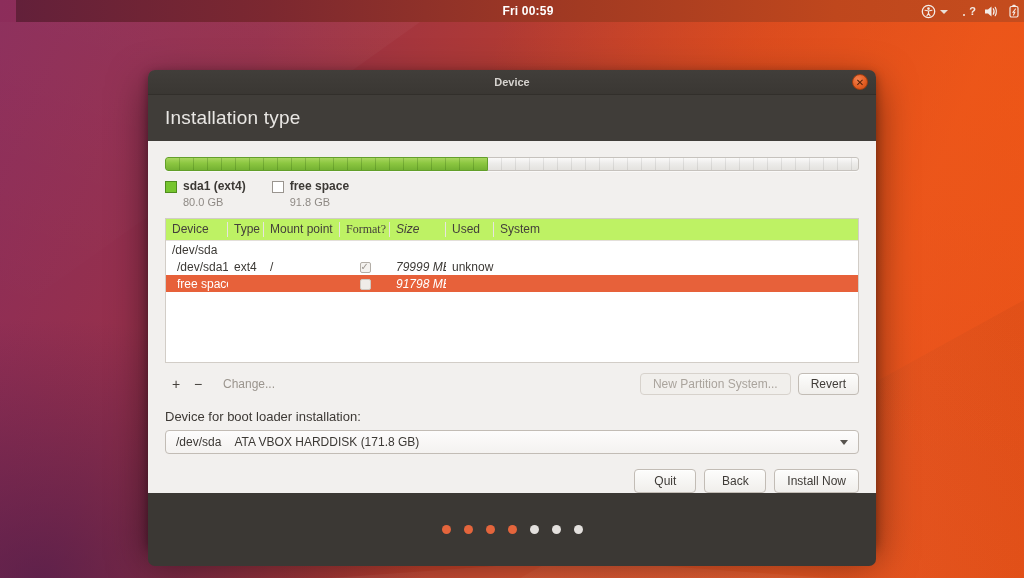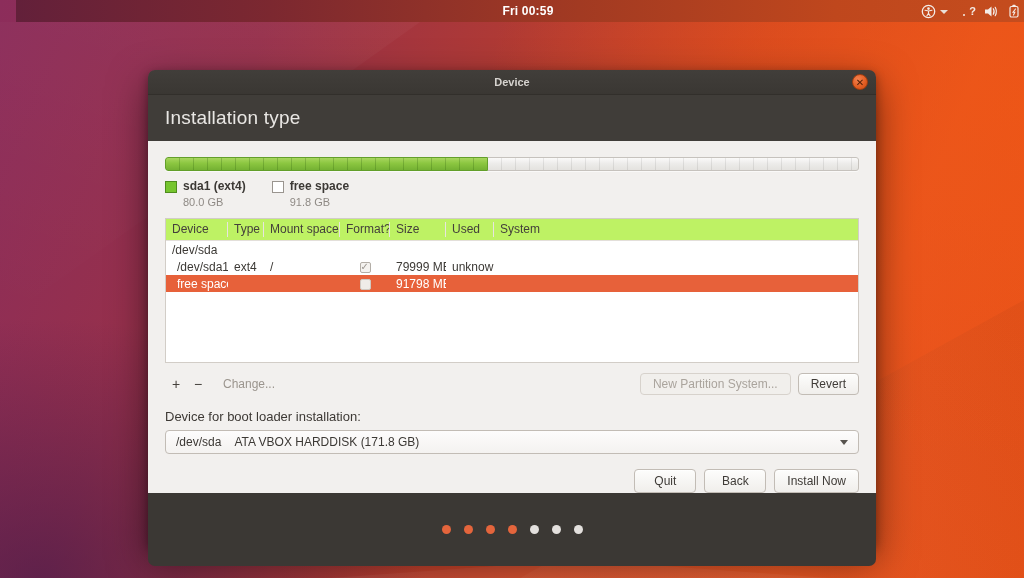--- a/index.html
+++ b/index.html
@@ -174,7 +174,7 @@
         <div class="thead">
           <span class="th c0">Device</span>
           <span class="th c1">Type</span>
-          <span class="th c2">Mount space</span>
+          <span class="th c2">Mount point</span>
           <span class="th c3">Format?</span>
           <span class="th c4">Size</span>
           <span class="th c5">Used</span>

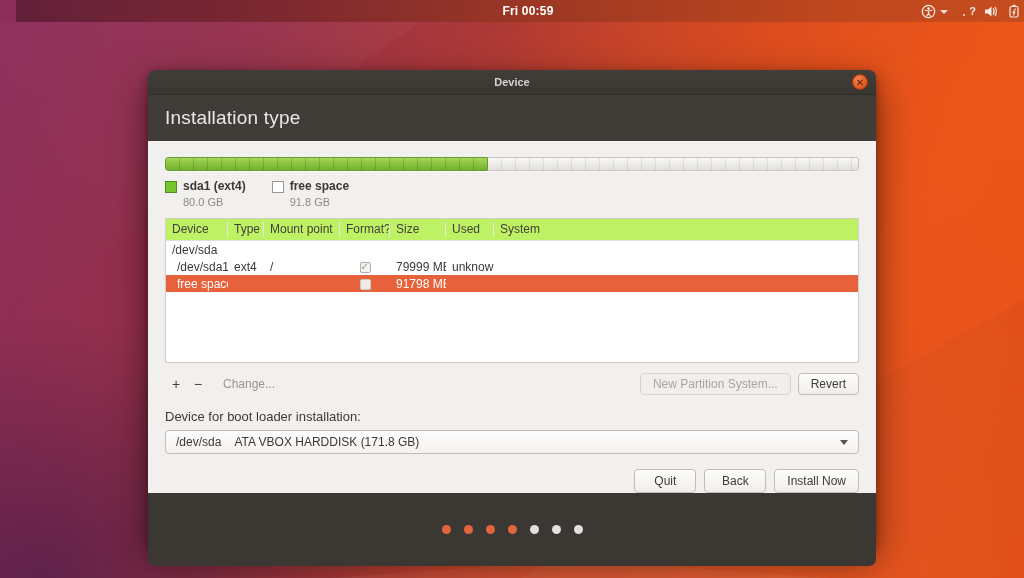--- a/index.html
+++ b/index.html
@@ -65,7 +65,7 @@
   .ptable{margin-top:10px;background:#fff;border:1px solid #d2cdc7;height:145px;box-sizing:border-box;overflow:hidden;}
   .thead{display:flex;height:21px;background:#bef264;border-bottom:1px solid #e3dfda;align-items:center;}
   .th{font-size:12px;color:#44403b;padding:0 6px;box-sizing:border-box;border-right:1px solid #e8e4df;height:15px;line-height:15px;white-space:nowrap;overflow:hidden;}
-  .c0{width:62px;} .c1{width:36px;} .c2{width:76px;} .c3{width:50px;} .c4{width:56px;} .c5{width:48px;} .c6{flex:1;border-right:none;}
+  .c0{width:62px;} .c1{width:36px;} .c2{width:76px;} .c3{width:50px;font-family:Liberation Serif, serif;} .c4{width:56px;} .c5{width:48px;} .c6{flex:1;border-right:none;}
   .trow{display:flex;height:17px;align-items:center;font-size:12px;color:#3c3935;}
   .trow .td{padding:0 6px;box-sizing:border-box;white-space:nowrap;overflow:hidden;}
   .trow.selected{background:#e7613a;color:#fff;}

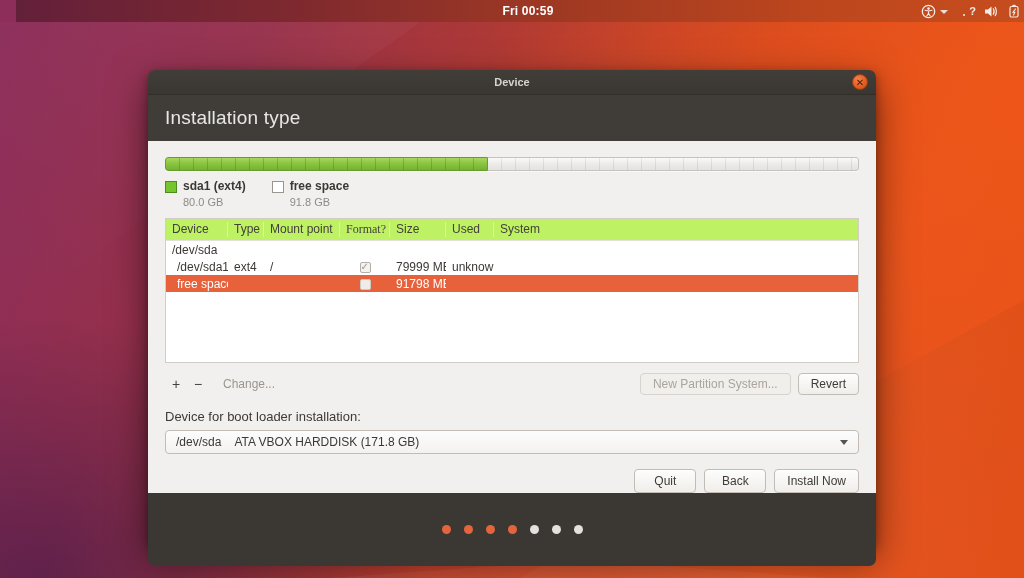--- a/index.html
+++ b/index.html
@@ -65,7 +65,7 @@
   .ptable{margin-top:10px;background:#fff;border:1px solid #d2cdc7;height:145px;box-sizing:border-box;overflow:hidden;}
   .thead{display:flex;height:21px;background:#bef264;border-bottom:1px solid #e3dfda;align-items:center;}
   .th{font-size:12px;color:#44403b;padding:0 6px;box-sizing:border-box;border-right:1px solid #e8e4df;height:15px;line-height:15px;white-space:nowrap;overflow:hidden;}
-  .c0{width:62px;} .c1{width:36px;} .c2{width:76px;} .c3{width:50px;font-family:Liberation Serif, serif;} .c4{width:56px;} .c5{width:48px;} .c6{flex:1;border-right:none;}
+  .c0{width:62px;} .c1{width:36px;} .c2{width:76px;} .c3{width:50px;font-family:Liberation Serif, serif;} .c4{width:56px;font-style:italic;} .c5{width:48px;} .c6{flex:1;border-right:none;}
   .trow{display:flex;height:17px;align-items:center;font-size:12px;color:#3c3935;}
   .trow .td{padding:0 6px;box-sizing:border-box;white-space:nowrap;overflow:hidden;}
   .trow.selected{background:#e7613a;color:#fff;}

